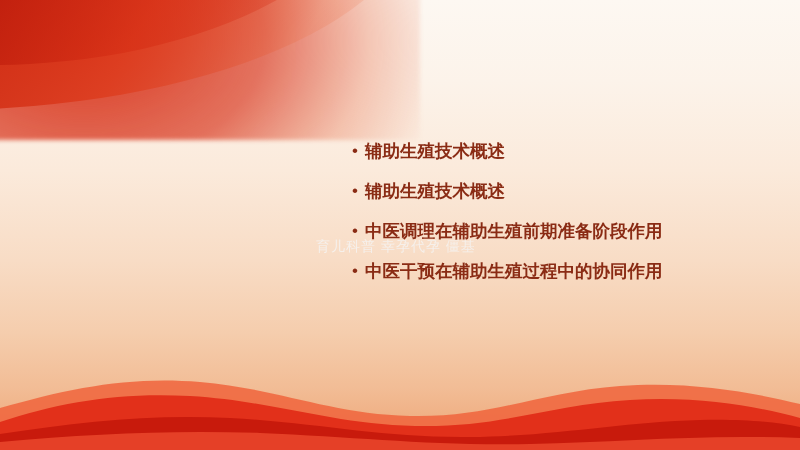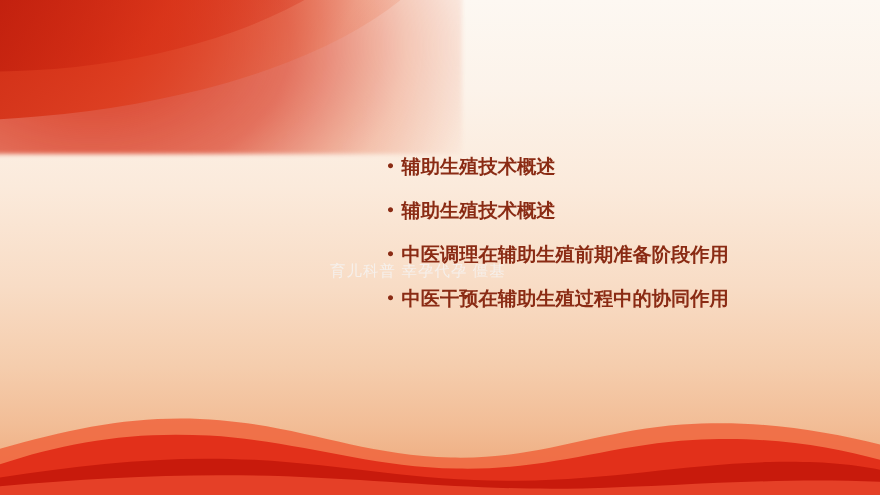--- a/index.html
+++ b/index.html
@@ -122,7 +122,7 @@
   
   .watermark {
     position: absolute;
-    left: 300px;
+    left: 316px;
     top: 238px;
     font-size: 14px;
     color: rgba(245,245,245,0.78);

